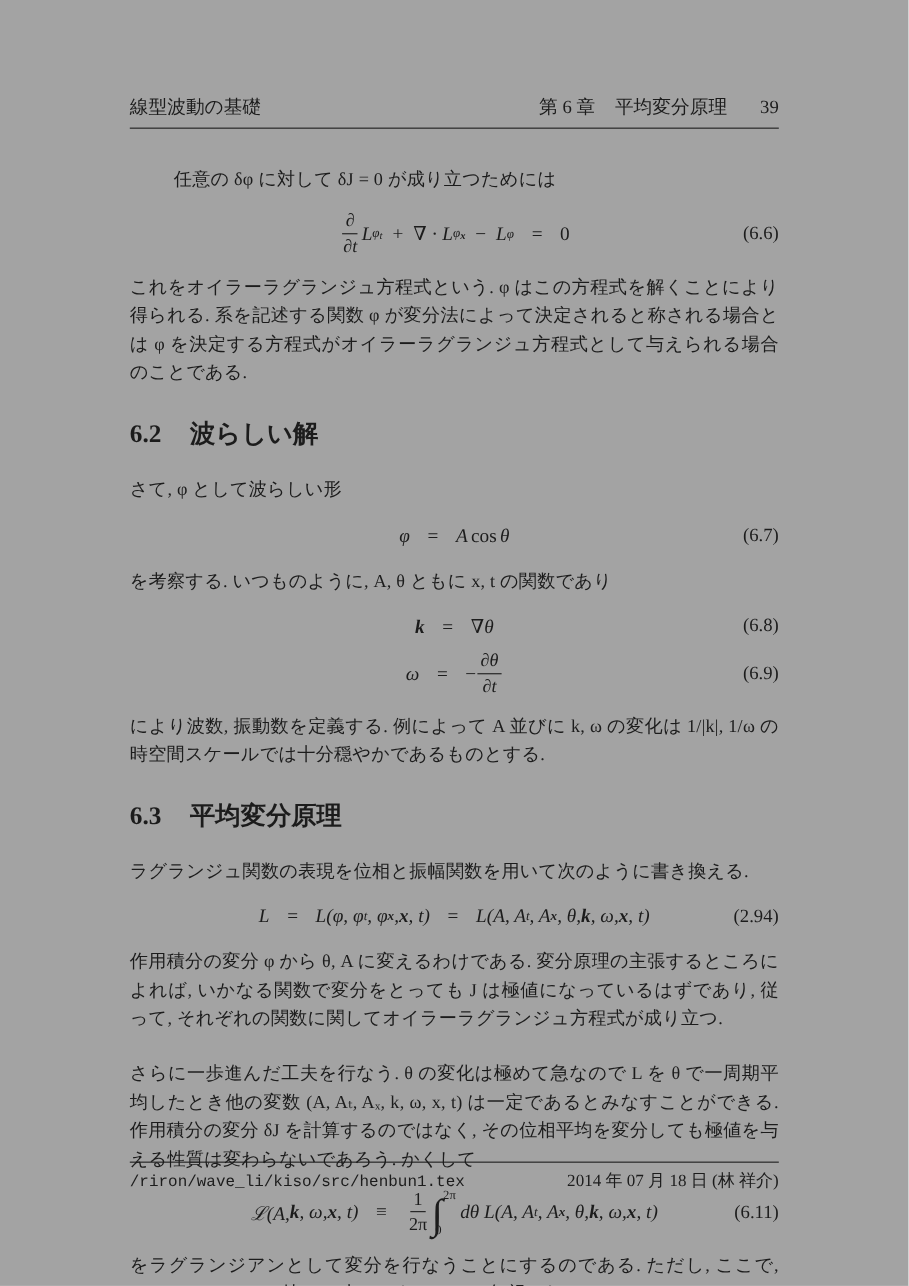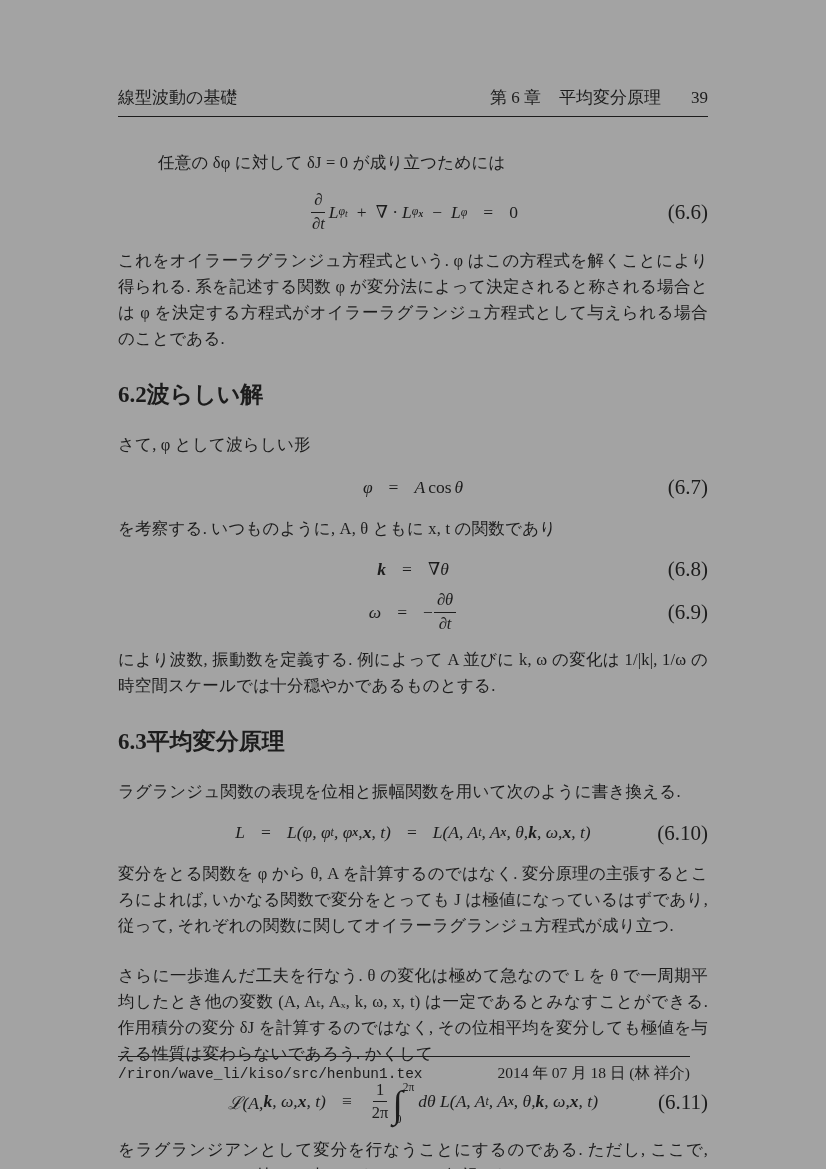--- a/index.html
+++ b/index.html
@@ -74,7 +74,7 @@
     top: 50%;
     transform: translateY(-50%);
     font-style: normal;
-    font-size: 21px;
+    font-size: 17px;
   }
   .mi { font-style: italic; }
   .mb { font-style: italic; font-weight: bold; }

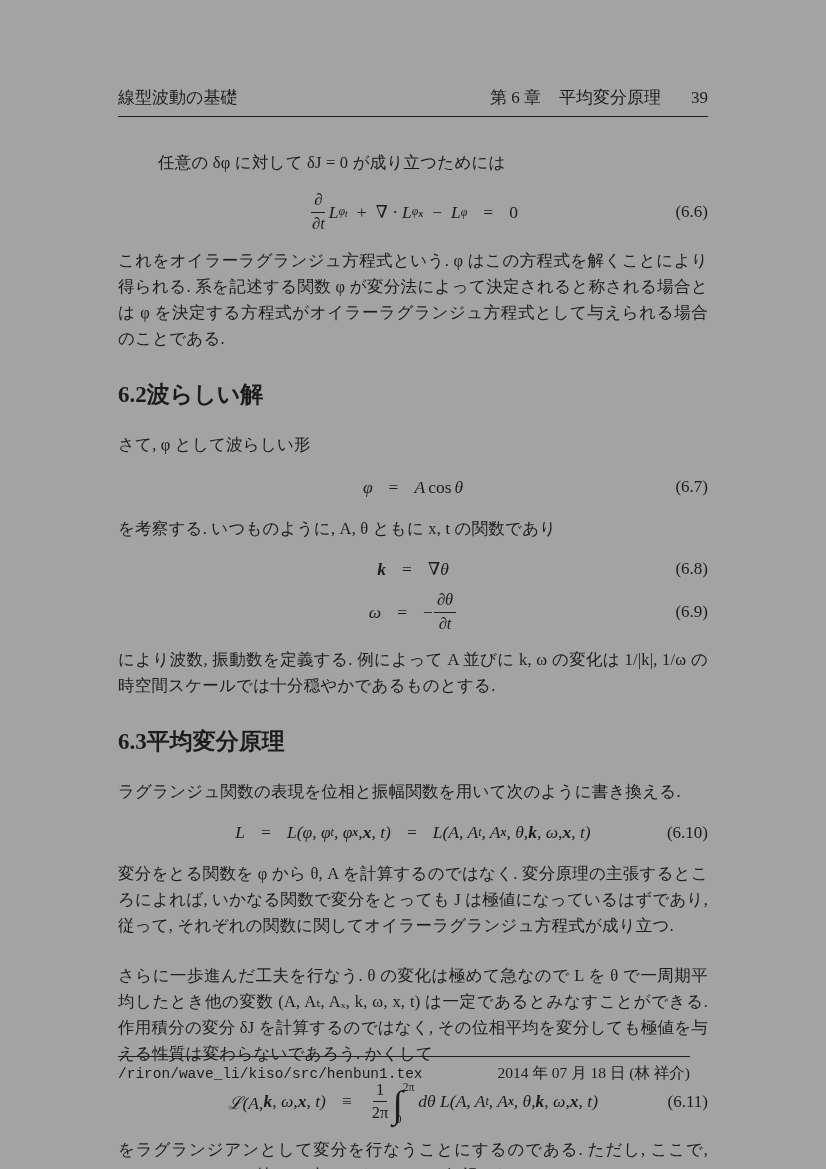--- a/index.html
+++ b/index.html
@@ -56,7 +56,7 @@
     line-height: 34px;
     margin: 26px 0 0 0;
   }
-  .sec-num { }
+  .sec-num { margin-right: 26px; }
   
   .eq {
     position: relative;

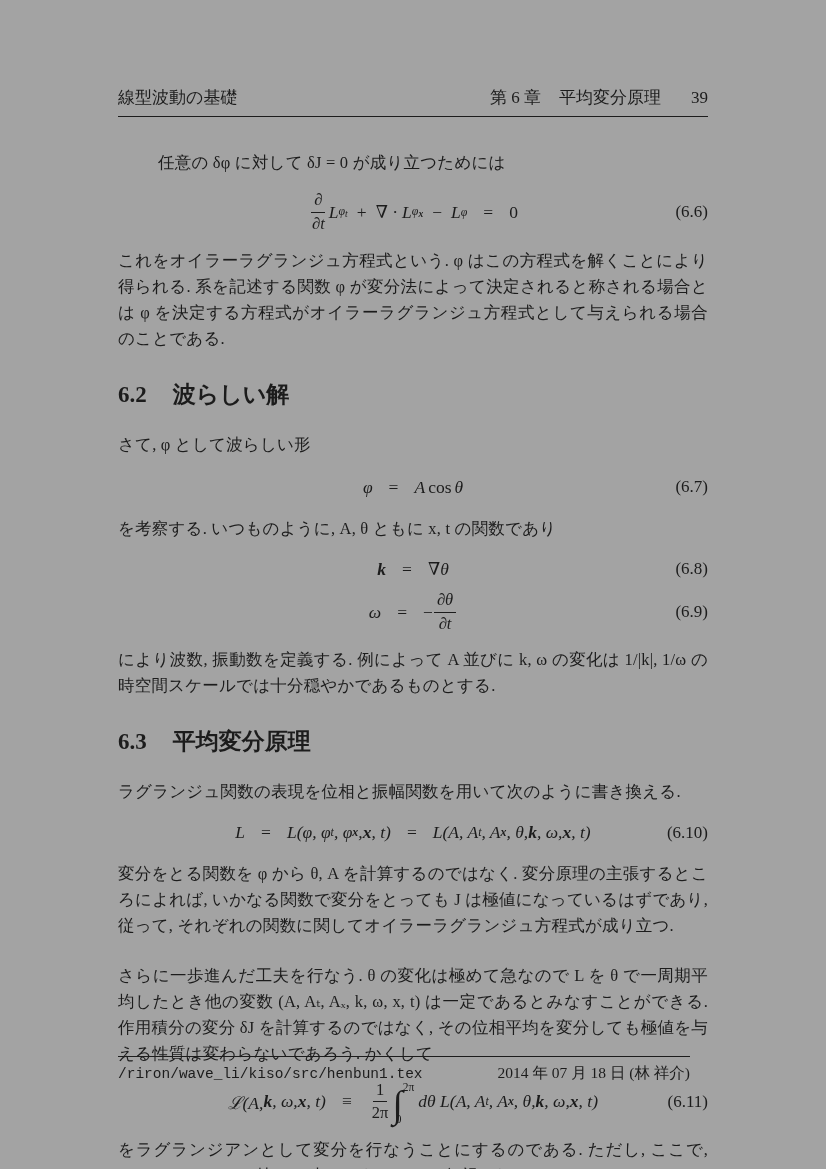--- a/index.html
+++ b/index.html
@@ -214,7 +214,7 @@
       <span class="mi">, ω, </span>
       <span class="mb">x</span>
       <span class="mi">, t)</span>
-    <span class="eq-num">(6.10)</span>
+    <span class="eq-num">(2.94)</span>
   </div>
 
   <p class="para">変分をとる関数を φ から θ, A を計算するのではなく. 変分原理の主張するところによれば, いかなる関数で変分をとっても J は極値になっているはずであり, 従って, それぞれの関数に関してオイラーラグランジュ方程式が成り立つ.</p>

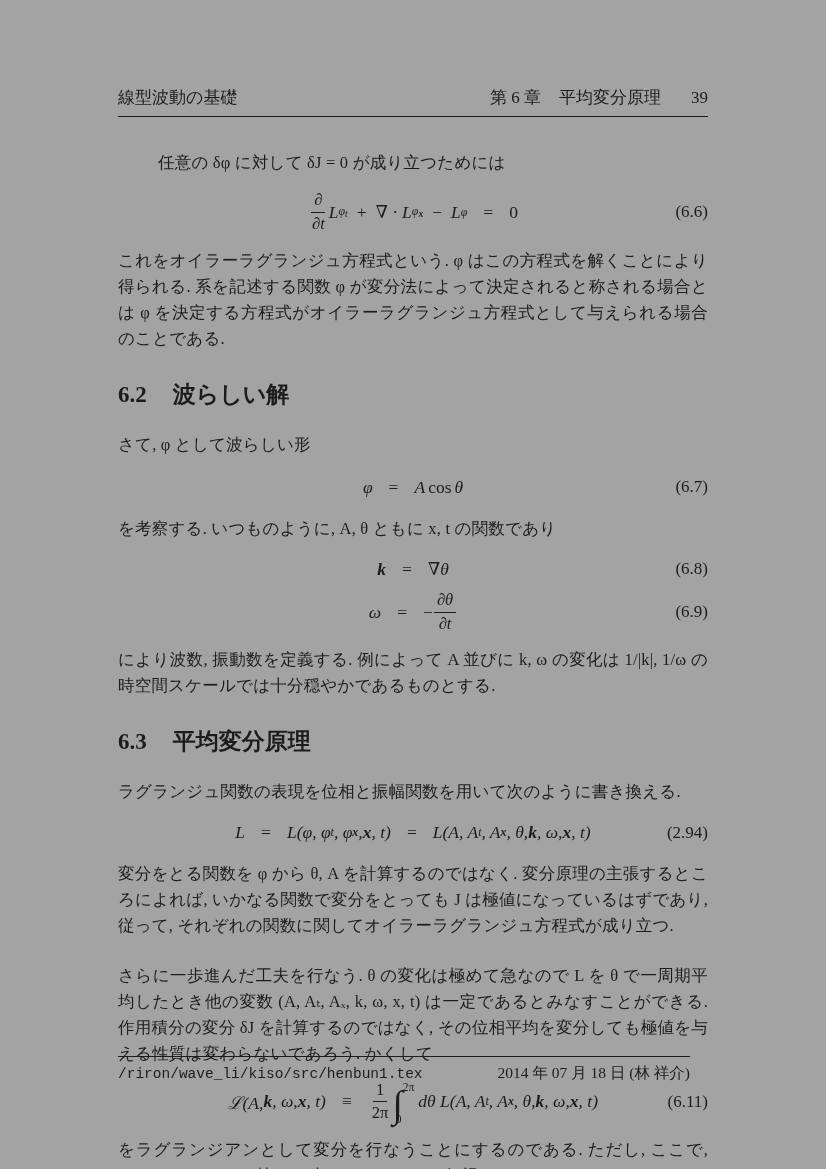--- a/index.html
+++ b/index.html
@@ -217,7 +217,7 @@
     <span class="eq-num">(2.94)</span>
   </div>
 
-  <p class="para">変分をとる関数を φ から θ, A を計算するのではなく. 変分原理の主張するところによれば, いかなる関数で変分をとっても J は極値になっているはずであり, 従って, それぞれの関数に関してオイラーラグランジュ方程式が成り立つ.</p>
+  <p class="para">作用積分の変分 φ から θ, A に変えるわけである. 変分原理の主張するところによれば, いかなる関数で変分をとっても J は極値になっているはずであり, 従って, それぞれの関数に関してオイラーラグランジュ方程式が成り立つ.</p>
 
   <p class="para" style="margin-top:24px;">さらに一歩進んだ工夫を行なう. θ の変化は極めて急なので L を θ で一周期平均したとき他の変数 (A, Aₜ, Aₓ, k, ω, x, t) は一定であるとみなすことができる. 作用積分の変分 δJ を計算するのではなく, その位相平均を変分しても極値を与える性質は変わらないであろう. かくして</p>
 

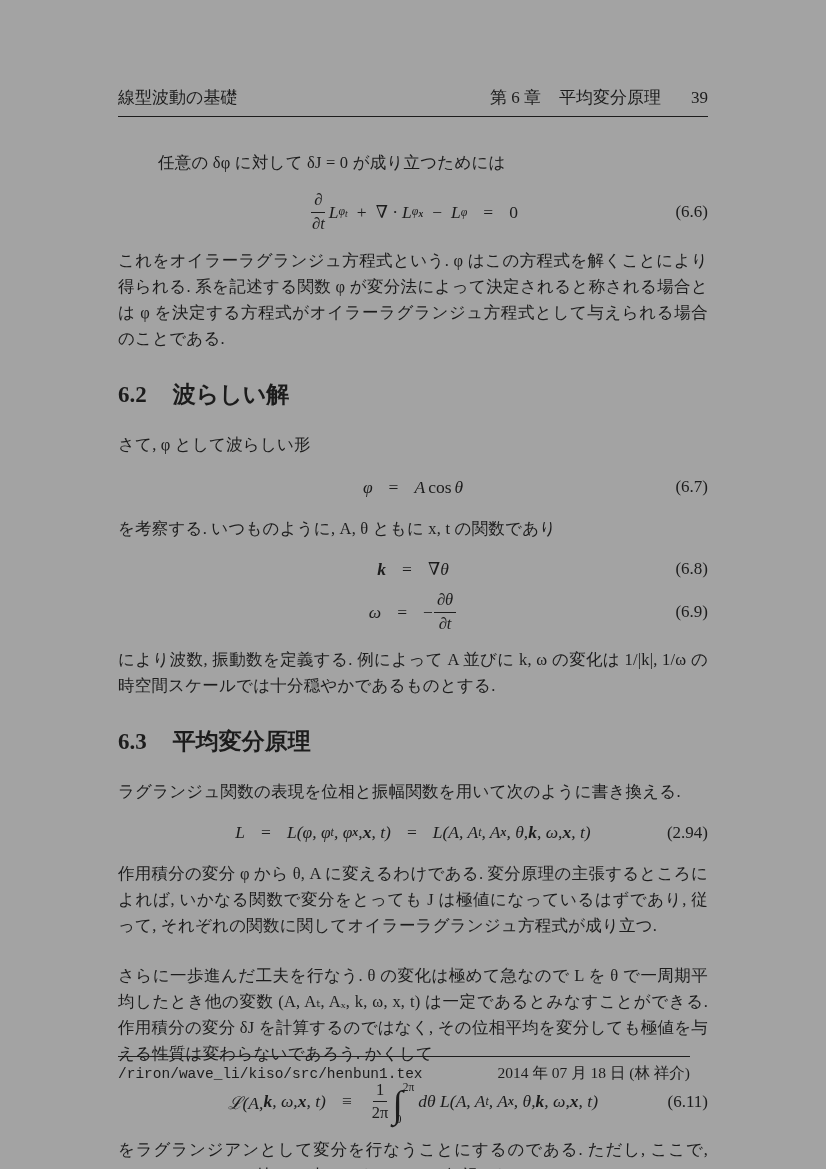--- a/index.html
+++ b/index.html
@@ -28,7 +28,7 @@
   .footer {
     position: absolute;
     left: 118px;
-    right: 136px;
+    right: 118px;
     top: 1056px;
   }
   .footer-row {

